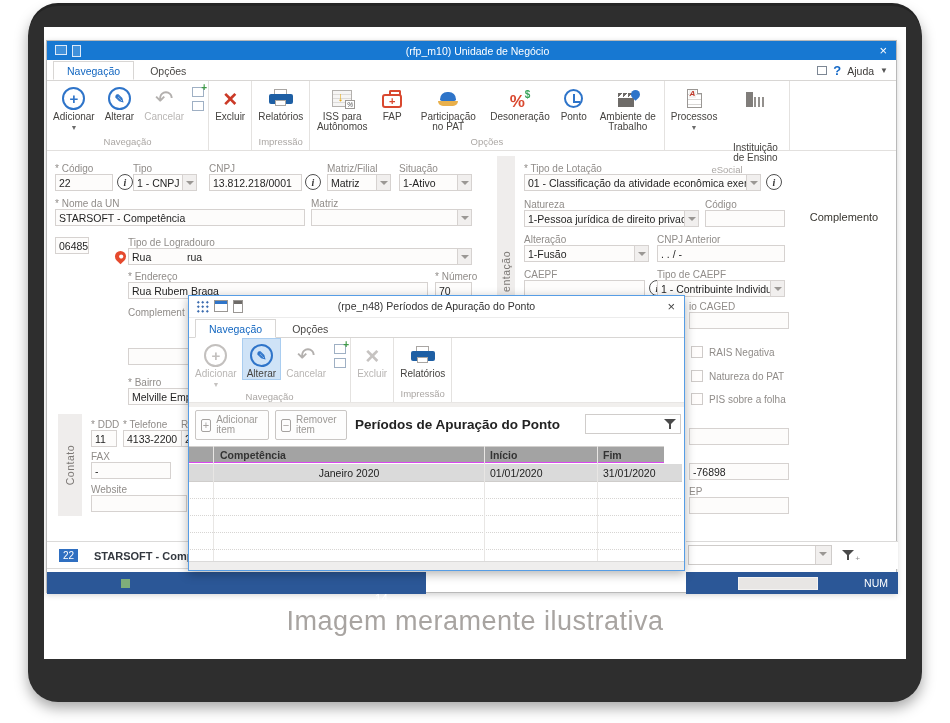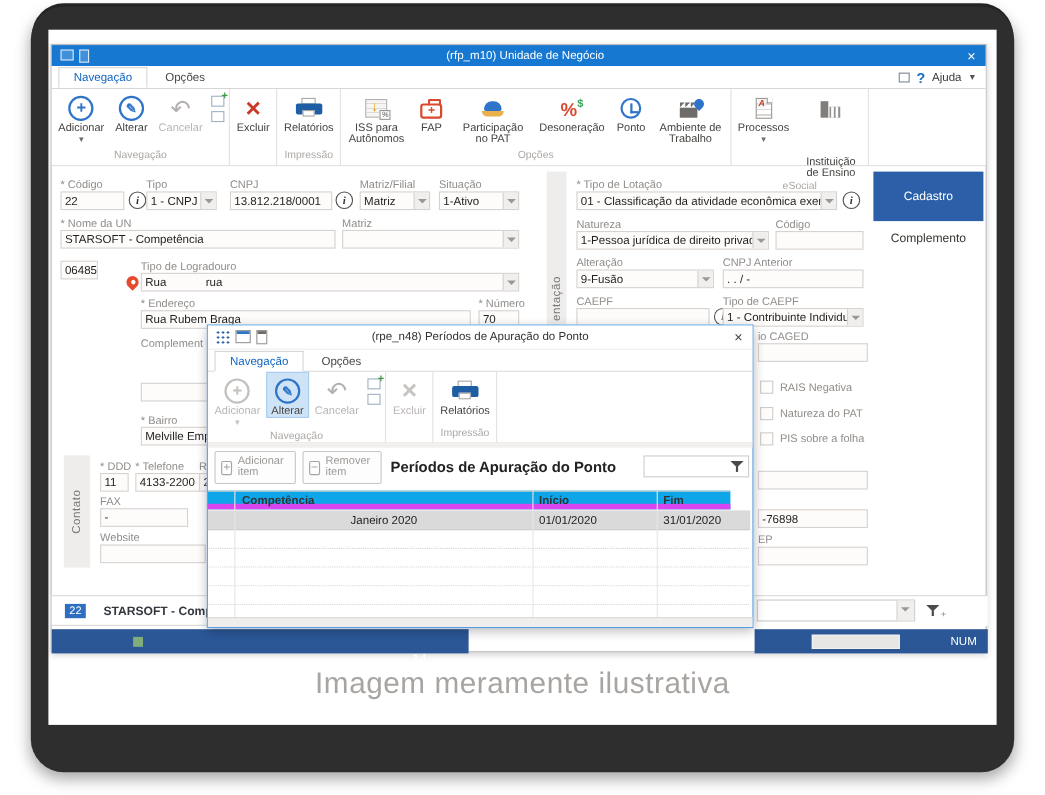--- a/index.html
+++ b/index.html
@@ -406,9 +406,6 @@
     <span class="lbl" style="left:642px;top:445px;">EP</span>
     <div class="fld" style="left:642px;top:456px;width:100px;"></div>
 
-    <div class="sidetab" style="left:747px;top:115px;height:45px;">
-      <span>Cadastro</span>
-    </div>
     <div class="sidelbl" style="left:747px;top:170px;">
       <span>Complemento</span>
     </div>

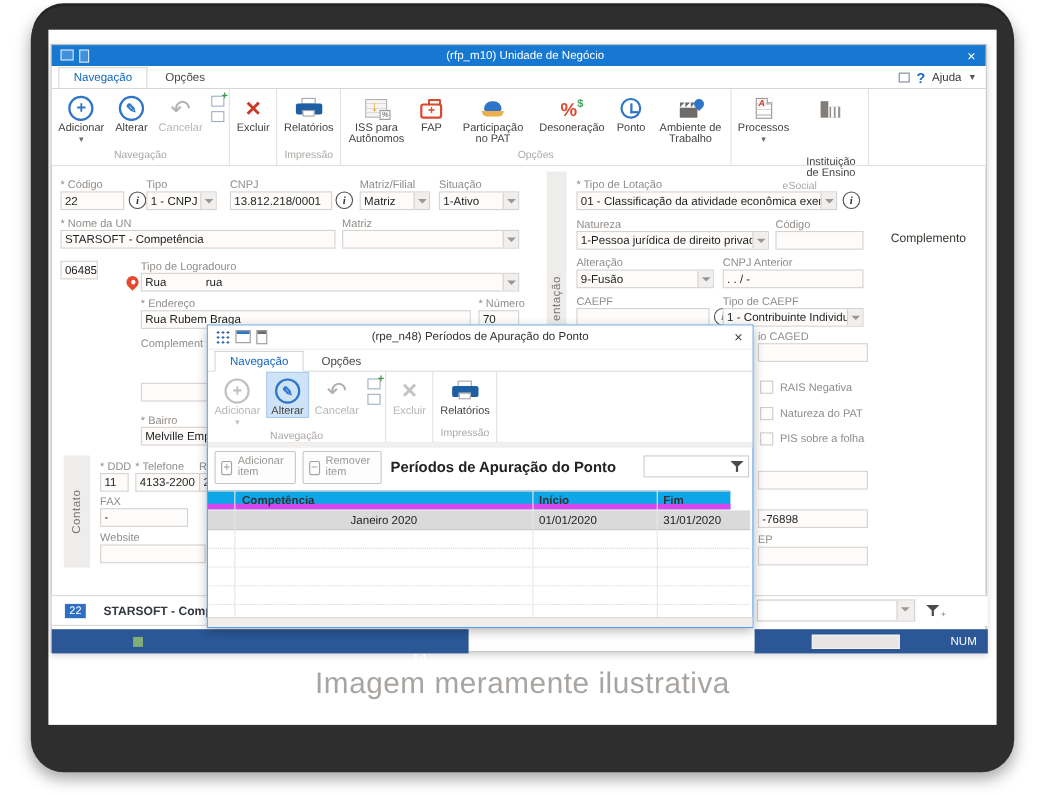--- a/index.html
+++ b/index.html
@@ -381,7 +381,7 @@
     <div class="fld" style="left:658px;top:169px;width:80px;"></div>
 
     <span class="lbl" style="left:477px;top:193px;">Alteração</span>
-    <div class="fld sel" style="left:477px;top:204px;width:125px;"><span>9-Fusão</span><span class="db"></span></div>
+    <div class="fld sel" style="left:477px;top:204px;width:125px;"><span>1-Fusão</span><span class="db"></span></div>
     <span class="lbl" style="left:610px;top:193px;">CNPJ Anterior</span>
     <div class="fld" style="left:610px;top:204px;width:128px;">.   .   /     -</div>
 

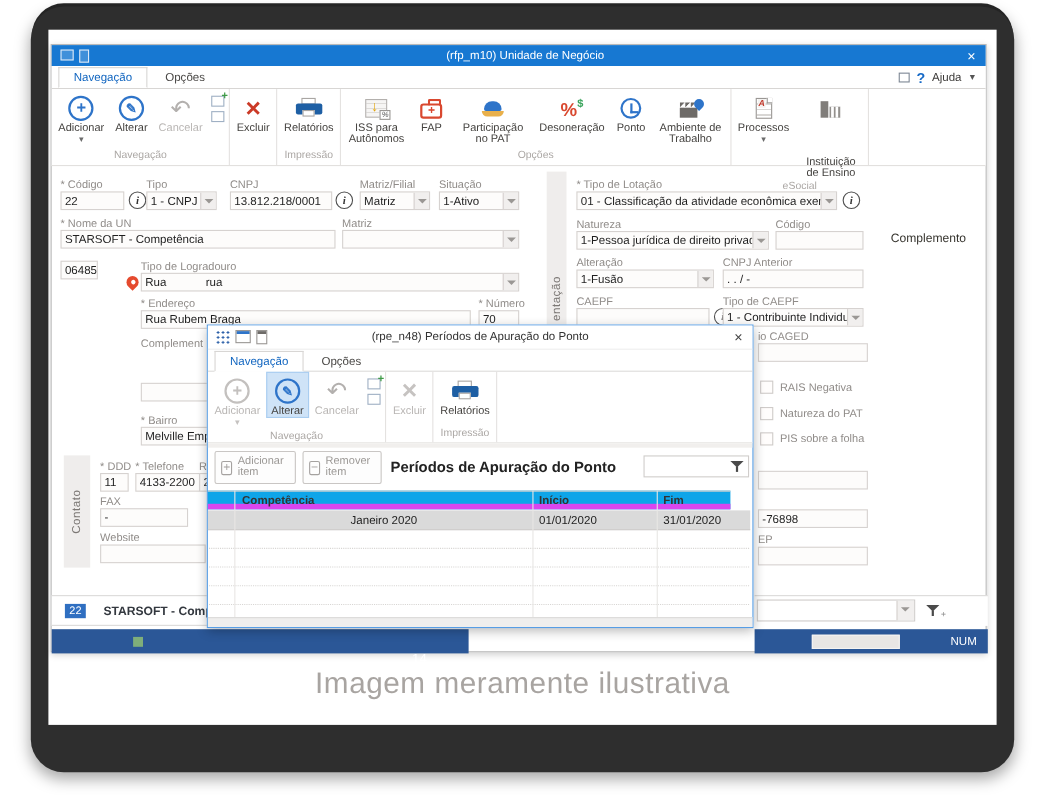--- a/index.html
+++ b/index.html
@@ -139,7 +139,7 @@
   .filterbox{position:absolute;height:20px;border:1px solid #d0cdcb;background:#fff;}
   .filterbox .fun{position:absolute;right:3px;top:3px;}
 
-  .thead{position:absolute;left:0;right:20px;height:17px;border-top:1px solid #d2d0ce;border-bottom:5px solid #d946ef;background:#0ea5e9;}
+  .thead{position:absolute;left:0;right:20px;height:17px;border-top:1px solid #d2d0ce;border-bottom:1px solid #d946ef;background:#a3a3a3;}
   .th{position:absolute;top:2px;font-size:10.5px;font-weight:bold;color:#333;}
   .selrow{position:absolute;left:0;right:2px;height:18px;background:#dadada;border-bottom:1px solid #cfcdcb;}
   .td{position:absolute;top:3px;font-size:10.5px;color:#222;}

